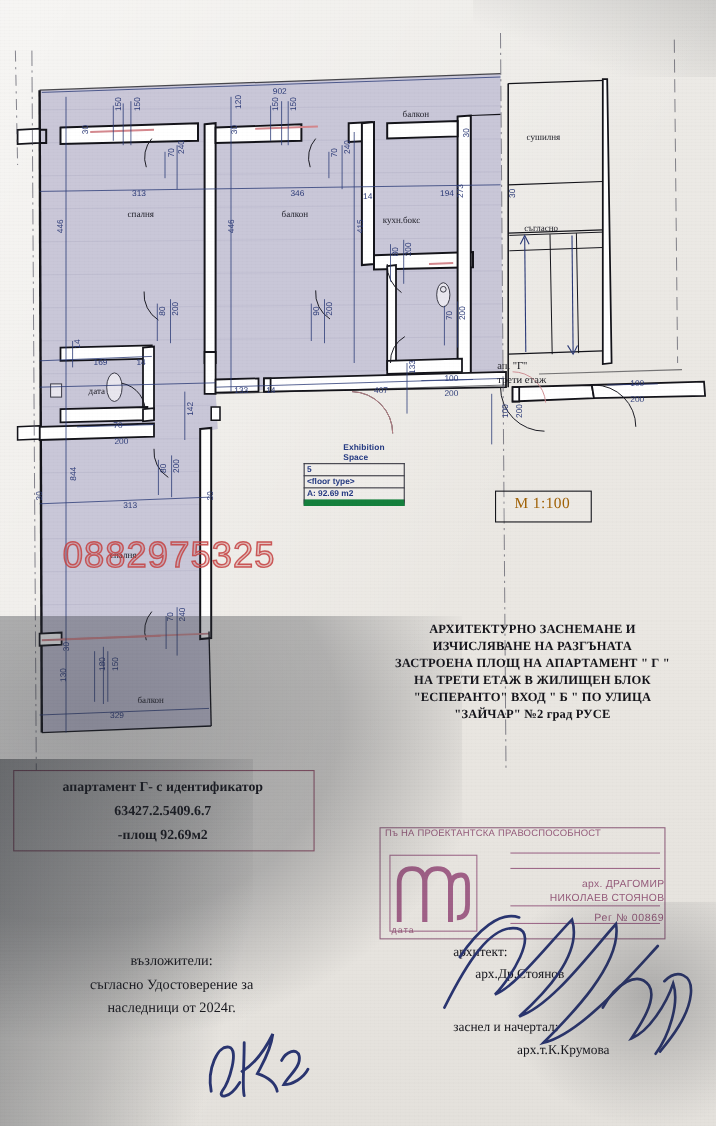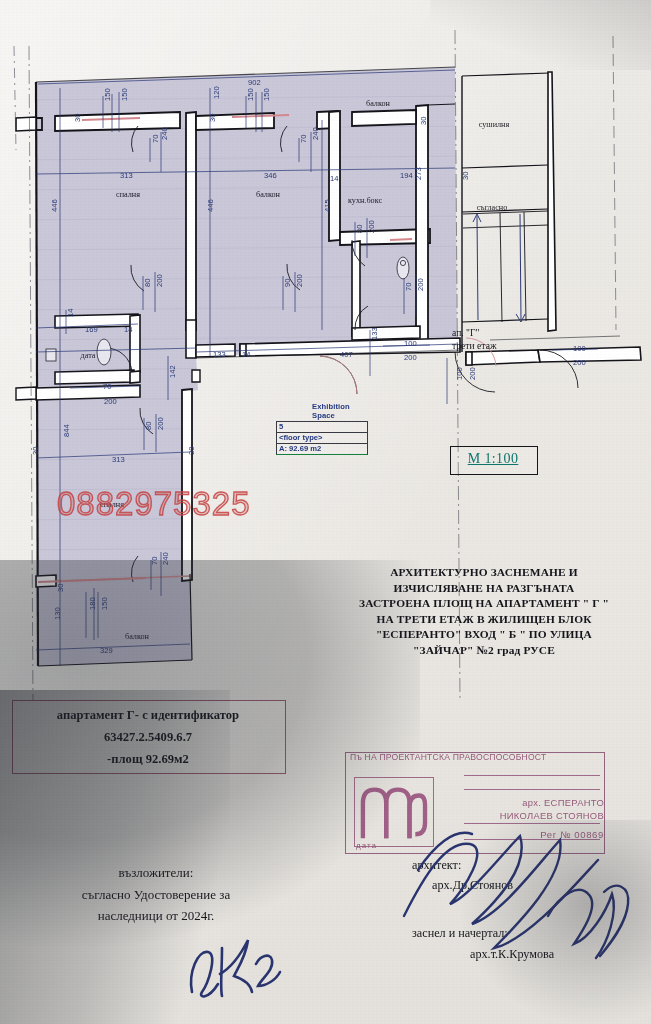--- a/index.html
+++ b/index.html
@@ -65,7 +65,7 @@
   .exh-row{font-family:"Liberation Sans",sans-serif;font-size:7.6px;font-weight:bold;
     color:#253a82;border:1px solid #3a3a44;border-bottom:none;padding:0 2px;height:10px;line-height:10px;
     background:rgba(255,255,255,.12);}
-  .exh-row:last-child{border-bottom:1px solid #15803d;}
+  .exh-row:last-child{border-bottom:6px solid #15803d;}
 
   
   #apt-lbl{left:452px;top:327px;font-size:9.6px;line-height:12.5px;color:#16161c;}

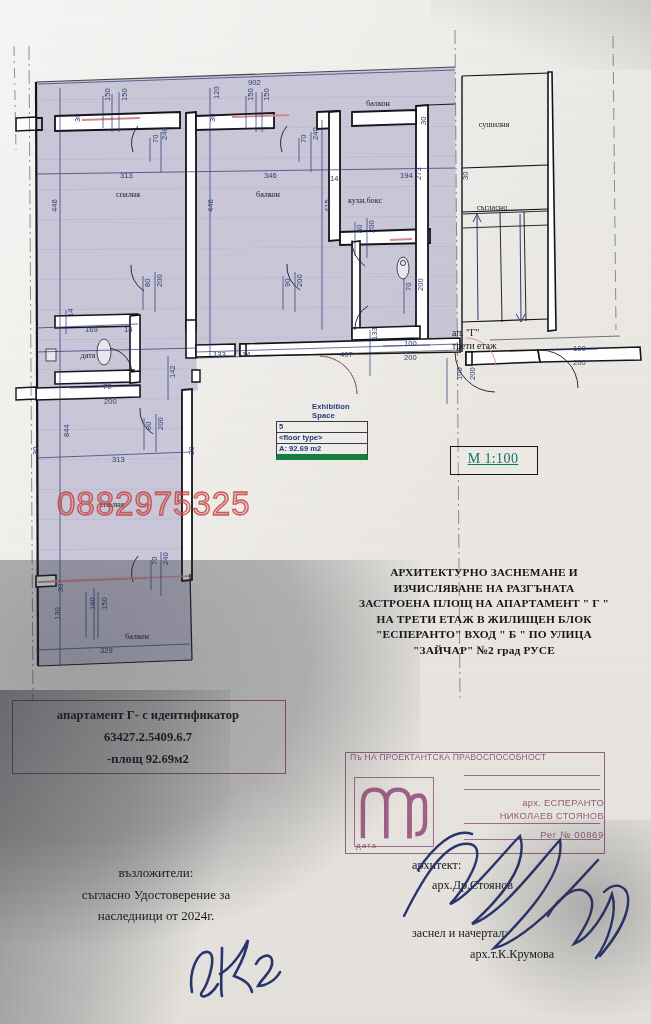--- a/index.html
+++ b/index.html
@@ -56,7 +56,7 @@
   #scale-box{position:absolute;left:450px;top:446px;width:86px;height:27px;
     border:1.9px solid #16161c;background:rgba(255,255,255,.10);}
   #scale-text{position:absolute;left:450px;top:451px;width:86px;text-align:center;
-    font-size:14px;color:#0f766e;letter-spacing:.4px;text-decoration:underline;}
+    font-size:14px;color:#a16207;letter-spacing:.4px;}
 
   
   #exh-wrap{position:absolute;left:276px;top:402px;width:92px;}

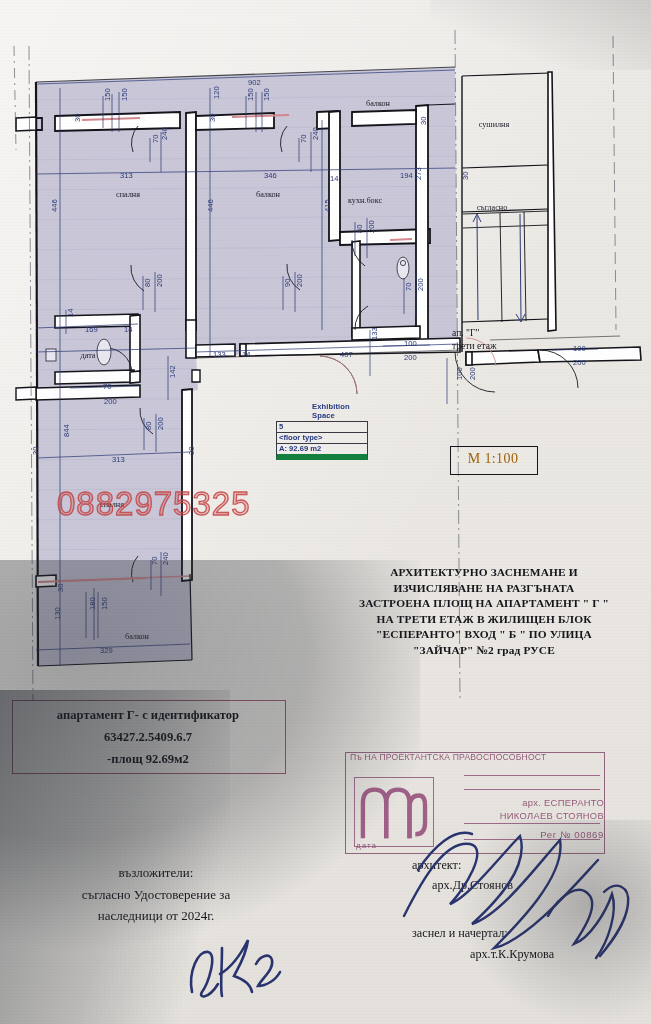--- a/index.html
+++ b/index.html
@@ -432,7 +432,7 @@
         </g>
       </svg>
     </div>
-    <div class="nm1">арх. ЕСПЕРАНТО</div>
+    <div class="nm1">арх. ДРАГОМИР</div>
     <div class="nm2">НИКОЛАЕВ СТОЯНОВ</div>
     <div class="reg">Рег № 00869</div>
     <div class="date">дата</div>

